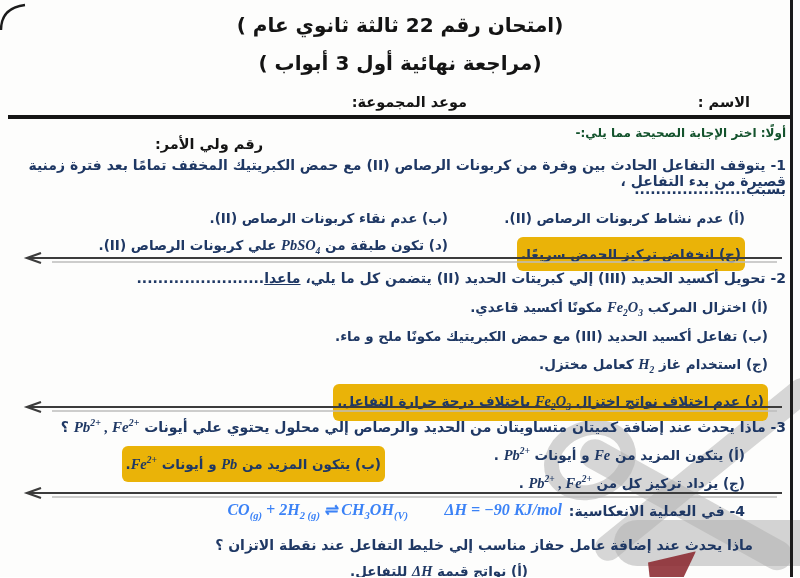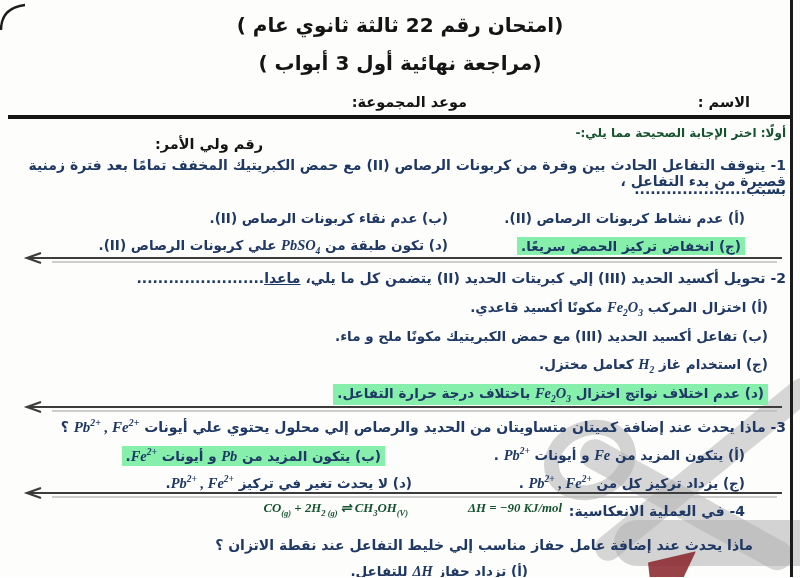--- a/index.html
+++ b/index.html
@@ -33,7 +33,7 @@
   .heading{font-size:12px;font-weight:bold;color:#14532d;white-space:nowrap;}
   .qtext{font-size:14px;font-weight:bold;color:#1f3864;}
   .opt{font-size:13.5px;font-weight:bold;color:#1f3864;white-space:nowrap;}
-  .hl{background:#86efac;padding:1px 4px;}
+  .hl{background:#eab308;padding:9px 4px;border-radius:6px;}
   .u{text-decoration:underline;}
   .formula{font-family:"Liberation Serif",serif;font-style:italic;font-weight:bold;
            unicode-bidi:isolate;direction:ltr;font-size:107%;}

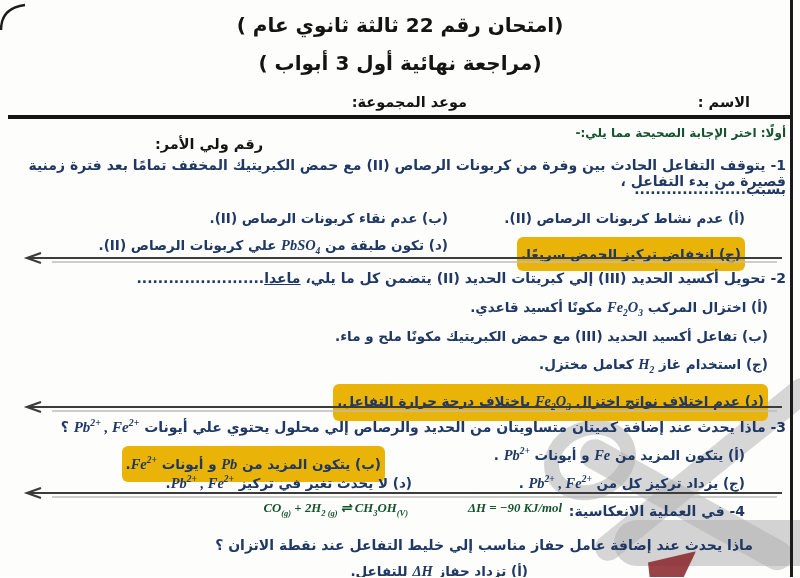--- a/index.html
+++ b/index.html
@@ -97,7 +97,6 @@
     <span class="abs opt" style="top:446px;right:55px;"><span>(أ) يتكون المزيد من </span><span class="formula" dir="ltr">Fe</span><span> و أيونات </span><span class="formula" dir="ltr">Pb<sup>2+</sup></span><span> .</span></span>
     <span class="abs opt hl" style="top:446px;right:415px;"><span>(ب) يتكون المزيد من </span><span class="formula" dir="ltr">Pb</span><span> و أيونات </span><span class="formula" dir="ltr">Fe<sup>2+</sup></span><span>.</span></span>
     <span class="abs opt" style="top:474px;right:55px;"><span>(ج) يزداد تركيز كل من </span><span class="formula" dir="ltr">Pb<sup>2+</sup> , Fe<sup>2+</sup></span><span> .</span></span>
-    <span class="abs opt" style="top:474px;right:388px;"><span>(د) لا يحدث تغير في تركيز </span><span class="formula" dir="ltr">Pb<sup>2+</sup> , Fe<sup>2+</sup></span><span>.</span></span>
 
     <svg class="abs divider" style="top:487px;left:22px;" width="762" height="14">
       <line x1="760" y1="6" x2="7" y2="6" stroke="#3c3c3c" stroke-width="2.2"></line>

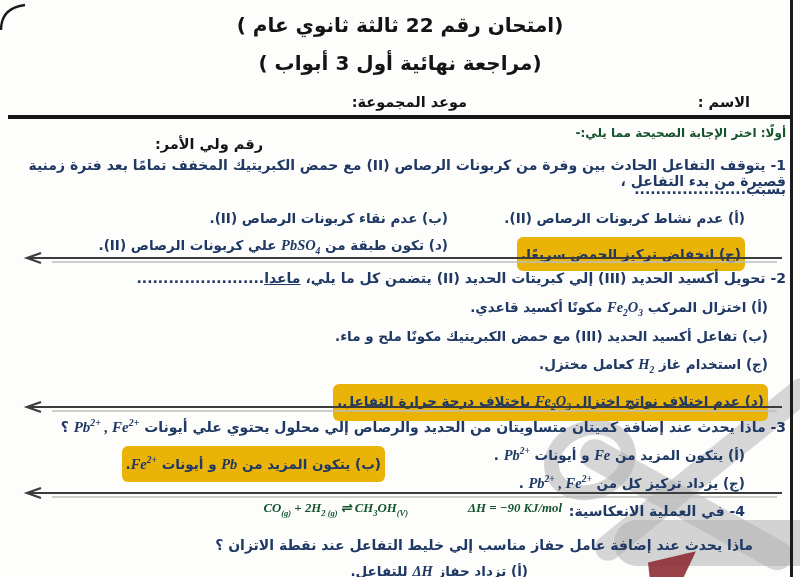--- a/index.html
+++ b/index.html
@@ -37,7 +37,7 @@
   .u{text-decoration:underline;}
   .formula{font-family:"Liberation Serif",serif;font-style:italic;font-weight:bold;
            unicode-bidi:isolate;direction:ltr;font-size:107%;}
-  .eq{font-size:12px;font-weight:bold;color:#14532d;white-space:nowrap;}
+  .eq{font-size:15px;font-weight:bold;color:#3b82f6;white-space:nowrap;}
   sub,sup{font-size:66%;}
   .divider{pointer-events:none;}
 </style>

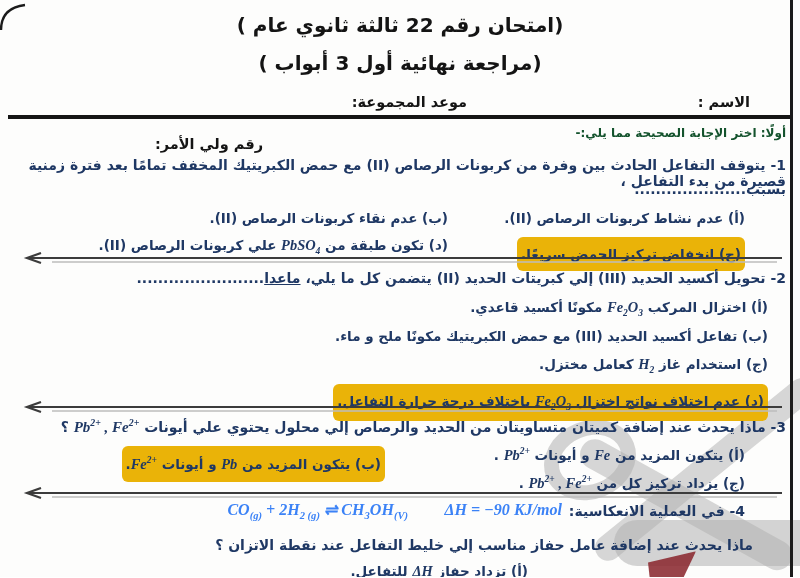--- a/index.html
+++ b/index.html
@@ -109,7 +109,7 @@
     <span class="abs eq" style="top:500px;right:392px;"><span class="formula" dir="ltr">CO<sub>(g)</sub> + 2H<sub>2 (g)</sub> ⇌ CH<sub>3</sub>OH<sub>(V)</sub></span></span>
 
     <div class="abs qtext" style="top:537px;right:47px;white-space:nowrap;">ماذا يحدث عند إضافة عامل حفاز مناسب إلي خليط التفاعل عند نقطة الاتزان ؟</div>
-    <span class="abs opt" style="top:563px;right:272px;"><span>(أ) تزداد حفاز </span><span class="formula" dir="ltr">ΔH</span><span> للتفاعل.</span></span>
+    <span class="abs opt" style="top:563px;right:272px;"><span>(أ) نواتج قيمة </span><span class="formula" dir="ltr">ΔH</span><span> للتفاعل.</span></span>
 
   </div>
 

